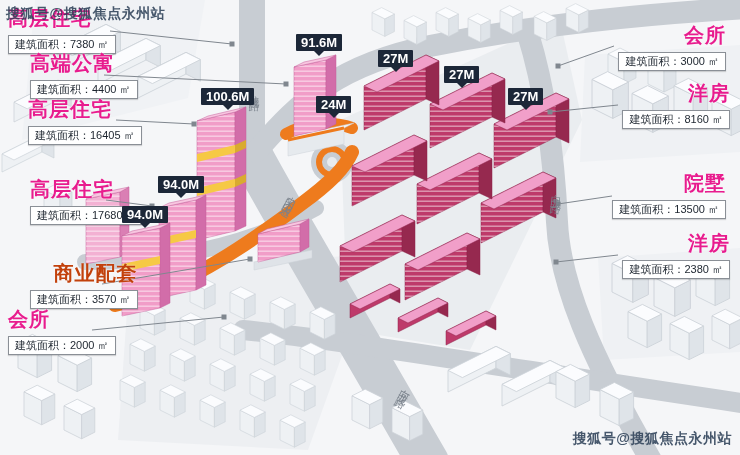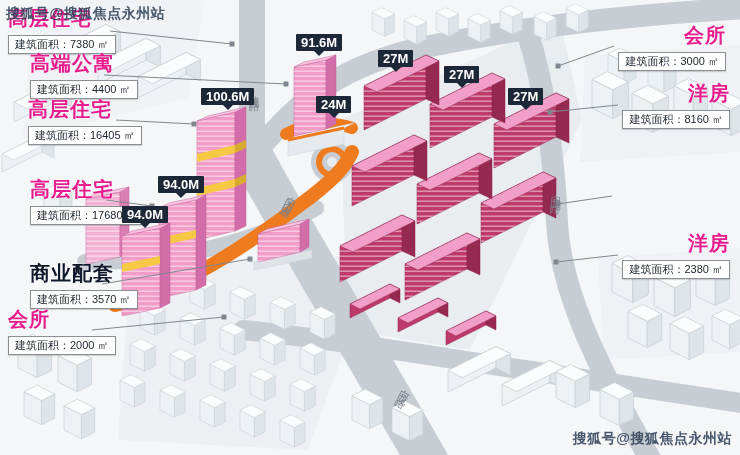--- a/index.html
+++ b/index.html
@@ -293,6 +293,10 @@
     <div class="t">洋房</div>
     <div class="a">建筑面积：8160 ㎡</div>
   </div>
+  <div class="card right" style="right:14px;top:170px;">
+    <div class="t">院墅</div>
+    <div class="a">建筑面积：13500 ㎡</div>
+  </div>
   <div class="card right" style="right:10px;top:230px;">
     <div class="t">洋房</div>
     <div class="a">建筑面积：2380 ㎡</div>

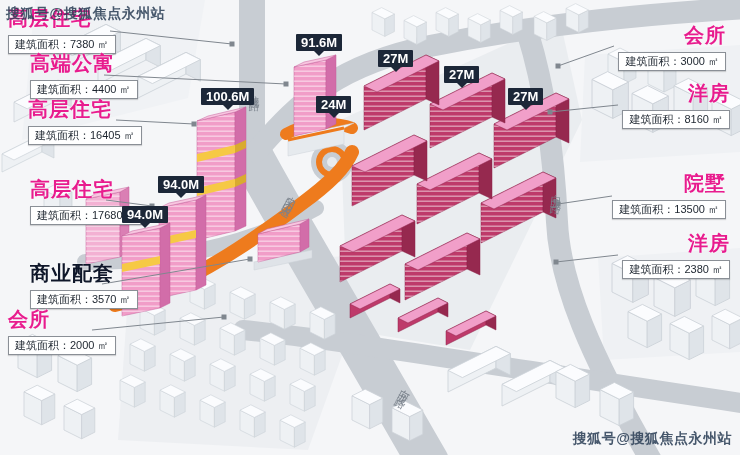--- a/index.html
+++ b/index.html
@@ -11,7 +11,7 @@
   .card{position:absolute;z-index:4;}
   .card .t{font-size:20px;font-weight:bold;color:#e81c8e;letter-spacing:1px;margin-bottom:2px;
            text-shadow:0 0 2px rgba(255,255,255,.85);white-space:nowrap;}
-  .card .t.dark{color:#0f172a;}
+  .card .t.dark{color:#c2410c;text-align:right;}
   .card .a{display:inline-block;background:#ffffff;border:1px solid #8a8f96;color:#1c242e;
            font-size:11px;line-height:14px;padding:1px 6px 2px;white-space:nowrap;
            box-shadow:0 1px 1px rgba(0,0,0,.15);}

